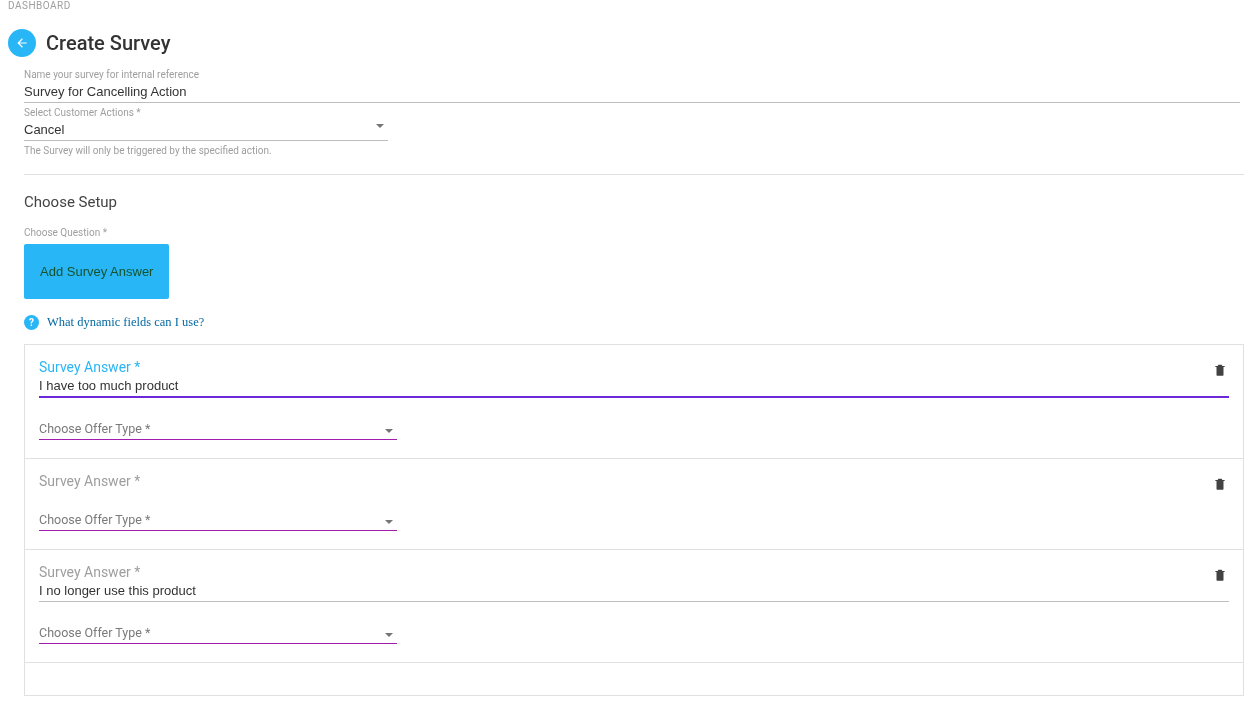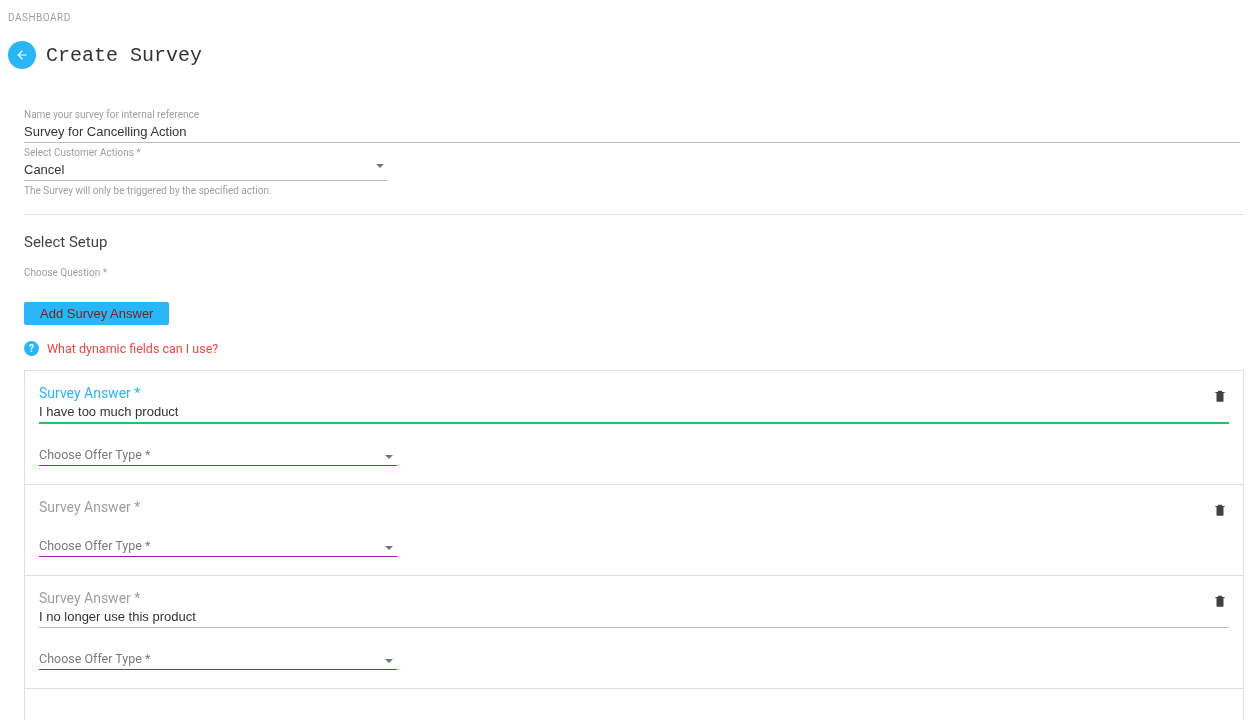--- a/index.html
+++ b/index.html
@@ -15,7 +15,6 @@
   color: #9e9e9e;
   letter-spacing: 0.5px;
   padding: 0 0 0 8px;
-  margin-top: 12px;
 }
 .page {
   padding: 0 8px;

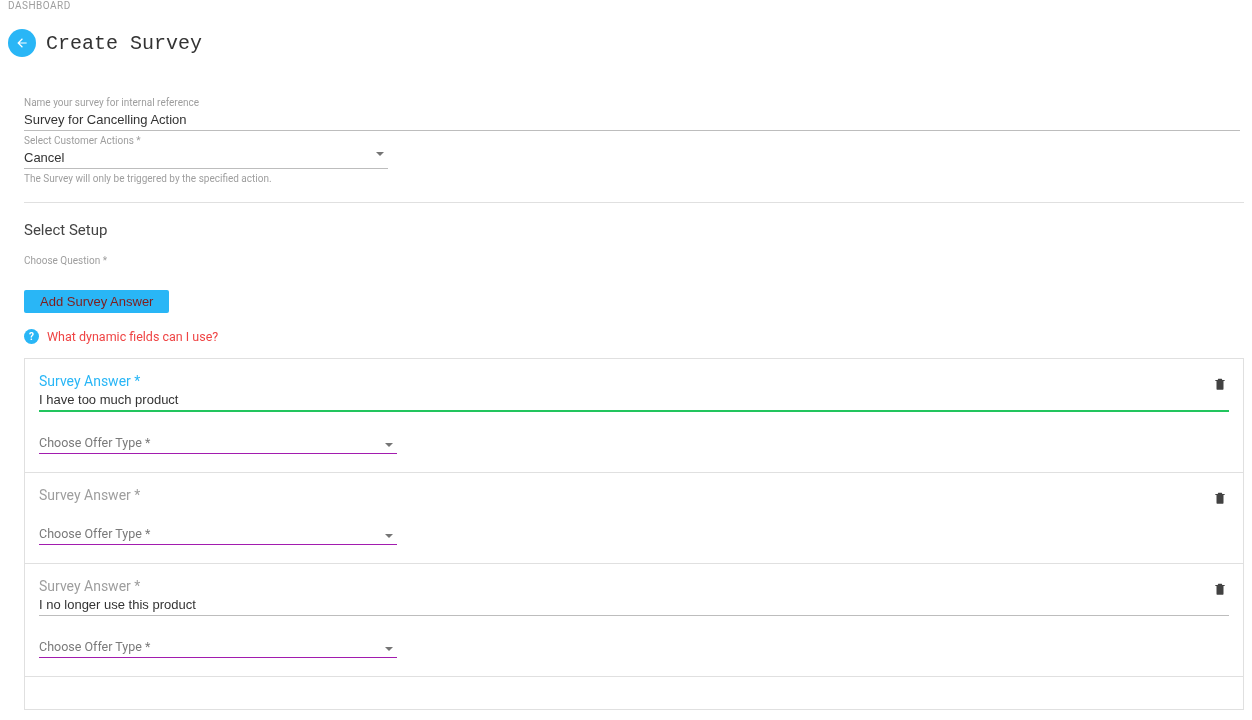--- a/index.html
+++ b/index.html
@@ -23,8 +23,7 @@
   display: flex;
   align-items: center;
   margin-top: 18px;
-  margin-bottom: 40px;
-  font-family: Liberation Mono, monospace;
+  margin-bottom: 12px;
 }
 .back-btn {
   width: 28px;

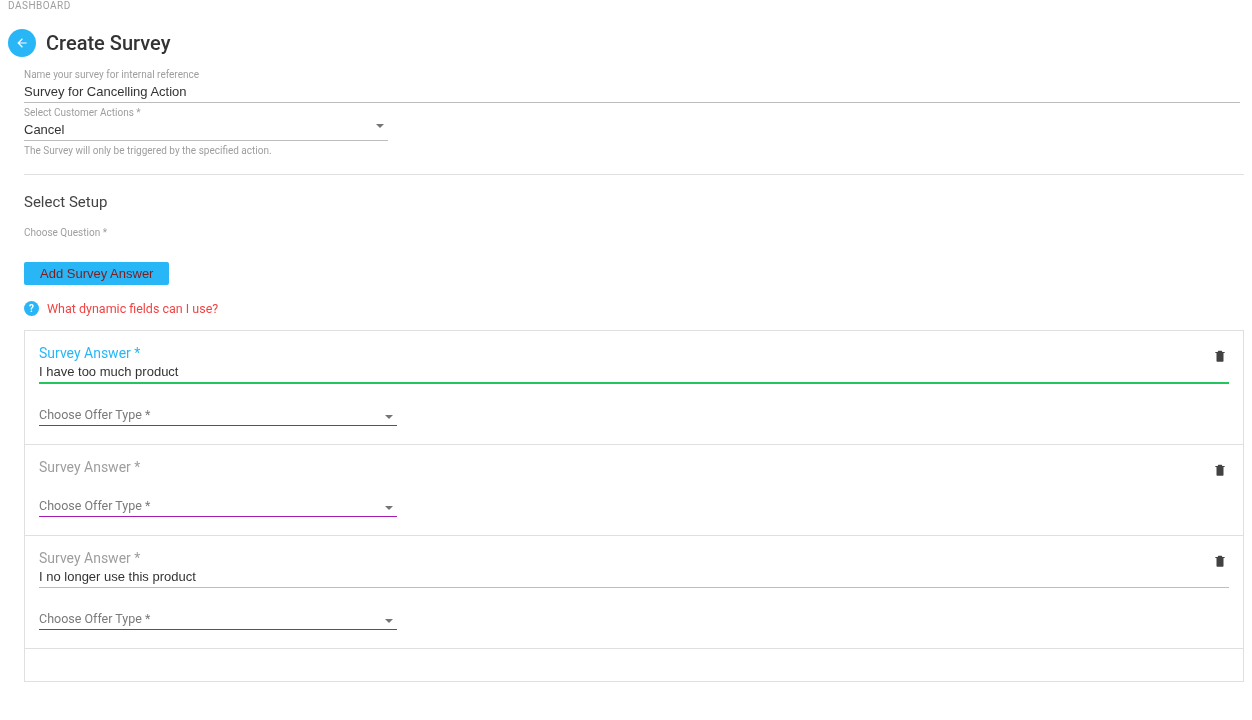--- a/index.html
+++ b/index.html
@@ -215,7 +215,7 @@
 
     <hr class="hr">
 
-    <div class="section-title">Select Setup</div>
+    <div class="section-title">Choose Setup</div>
 
     <div class="field">
       <span class="field-label">Choose Question *</span>

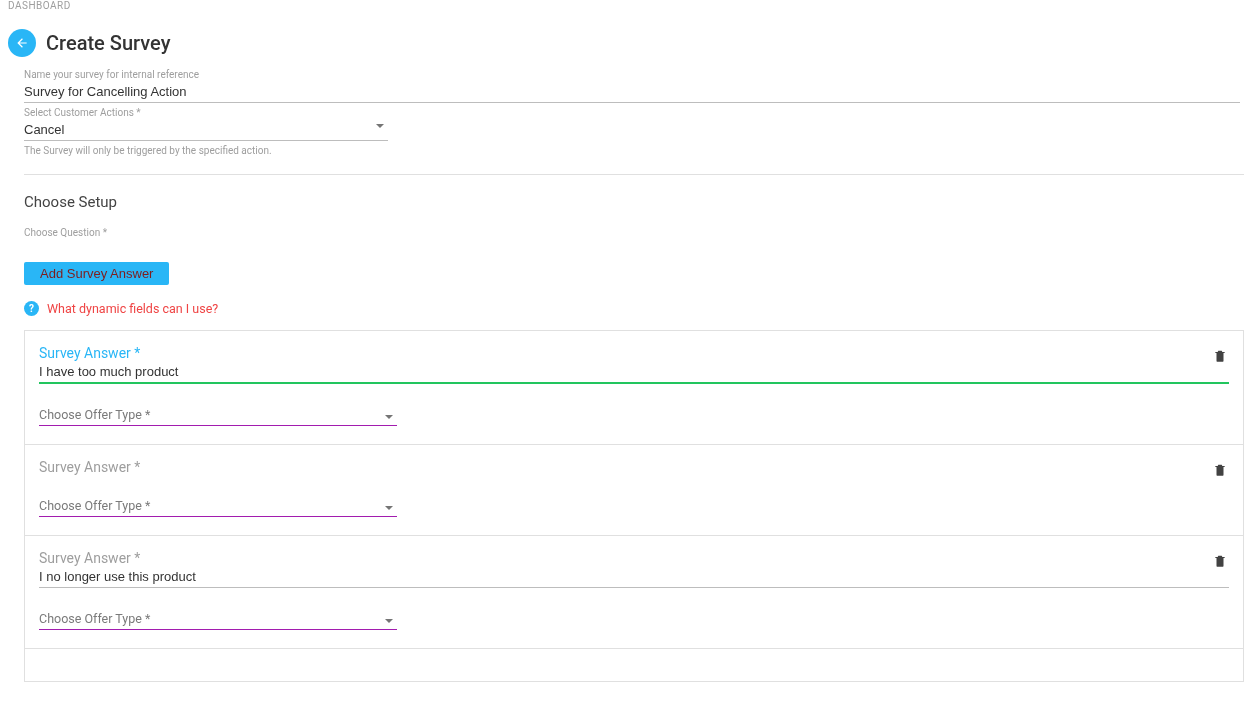--- a/index.html
+++ b/index.html
@@ -99,13 +99,13 @@
 }
 .primary-btn {
   background: #29b6f6;
-  color: #7f1d1d;
-  border: none;
-  padding: 4px 16px;
+  color: #14532d;
+  border: none;
+  padding: 20px 16px;
   font-size: 13px;
   border-radius: 2px;
   cursor: pointer;
-  margin-top: 20px;
+  margin-top: 2px;
 }
 .help-link-row {
   display: flex;

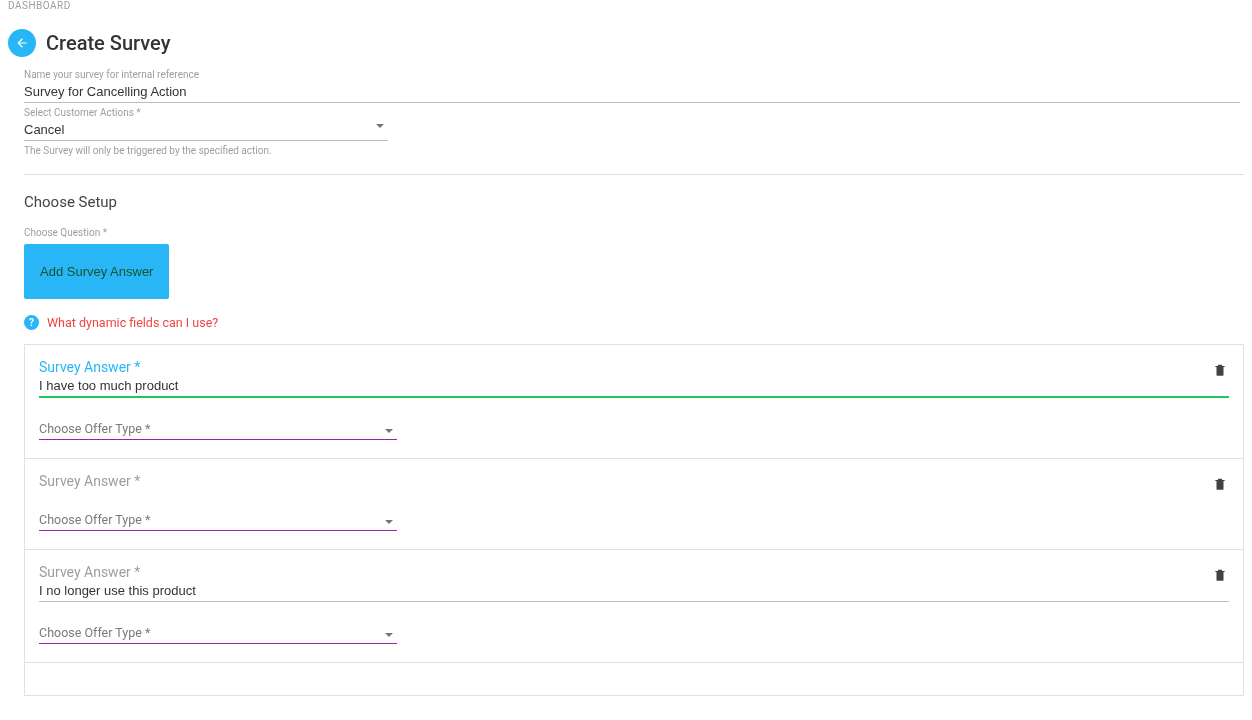--- a/index.html
+++ b/index.html
@@ -123,9 +123,10 @@
   margin-right: 8px;
 }
 .help-link {
-  color: #ef4444;
+  color: #0369a1;
   font-size: 12.5px;
   cursor: pointer;
+  font-family: Liberation Serif, serif;
 }
 .answers {
   border-top: 1px solid #e0e0e0;

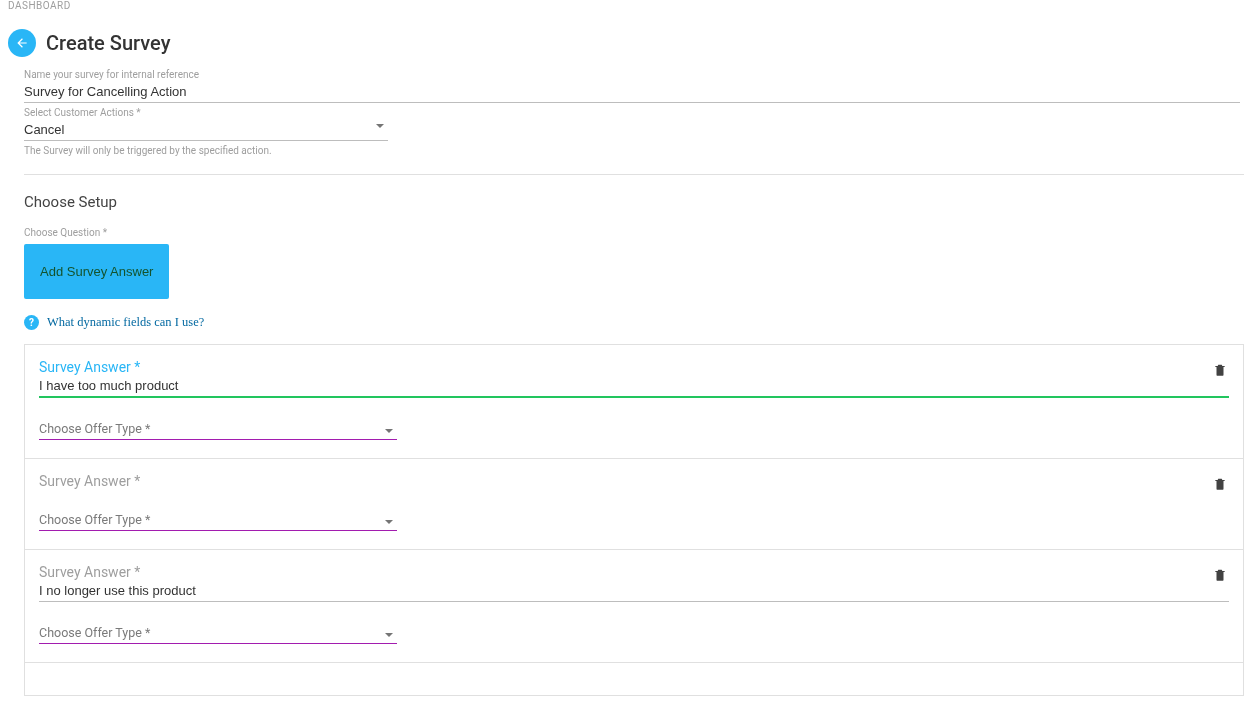--- a/index.html
+++ b/index.html
@@ -153,7 +153,7 @@
   color: #333;
 }
 .answer-input.active {
-  border-bottom: 2px solid #22c55e;
+  border-bottom: 2px solid #6d28d9;
 }
 .delete-btn {
   position: absolute;

